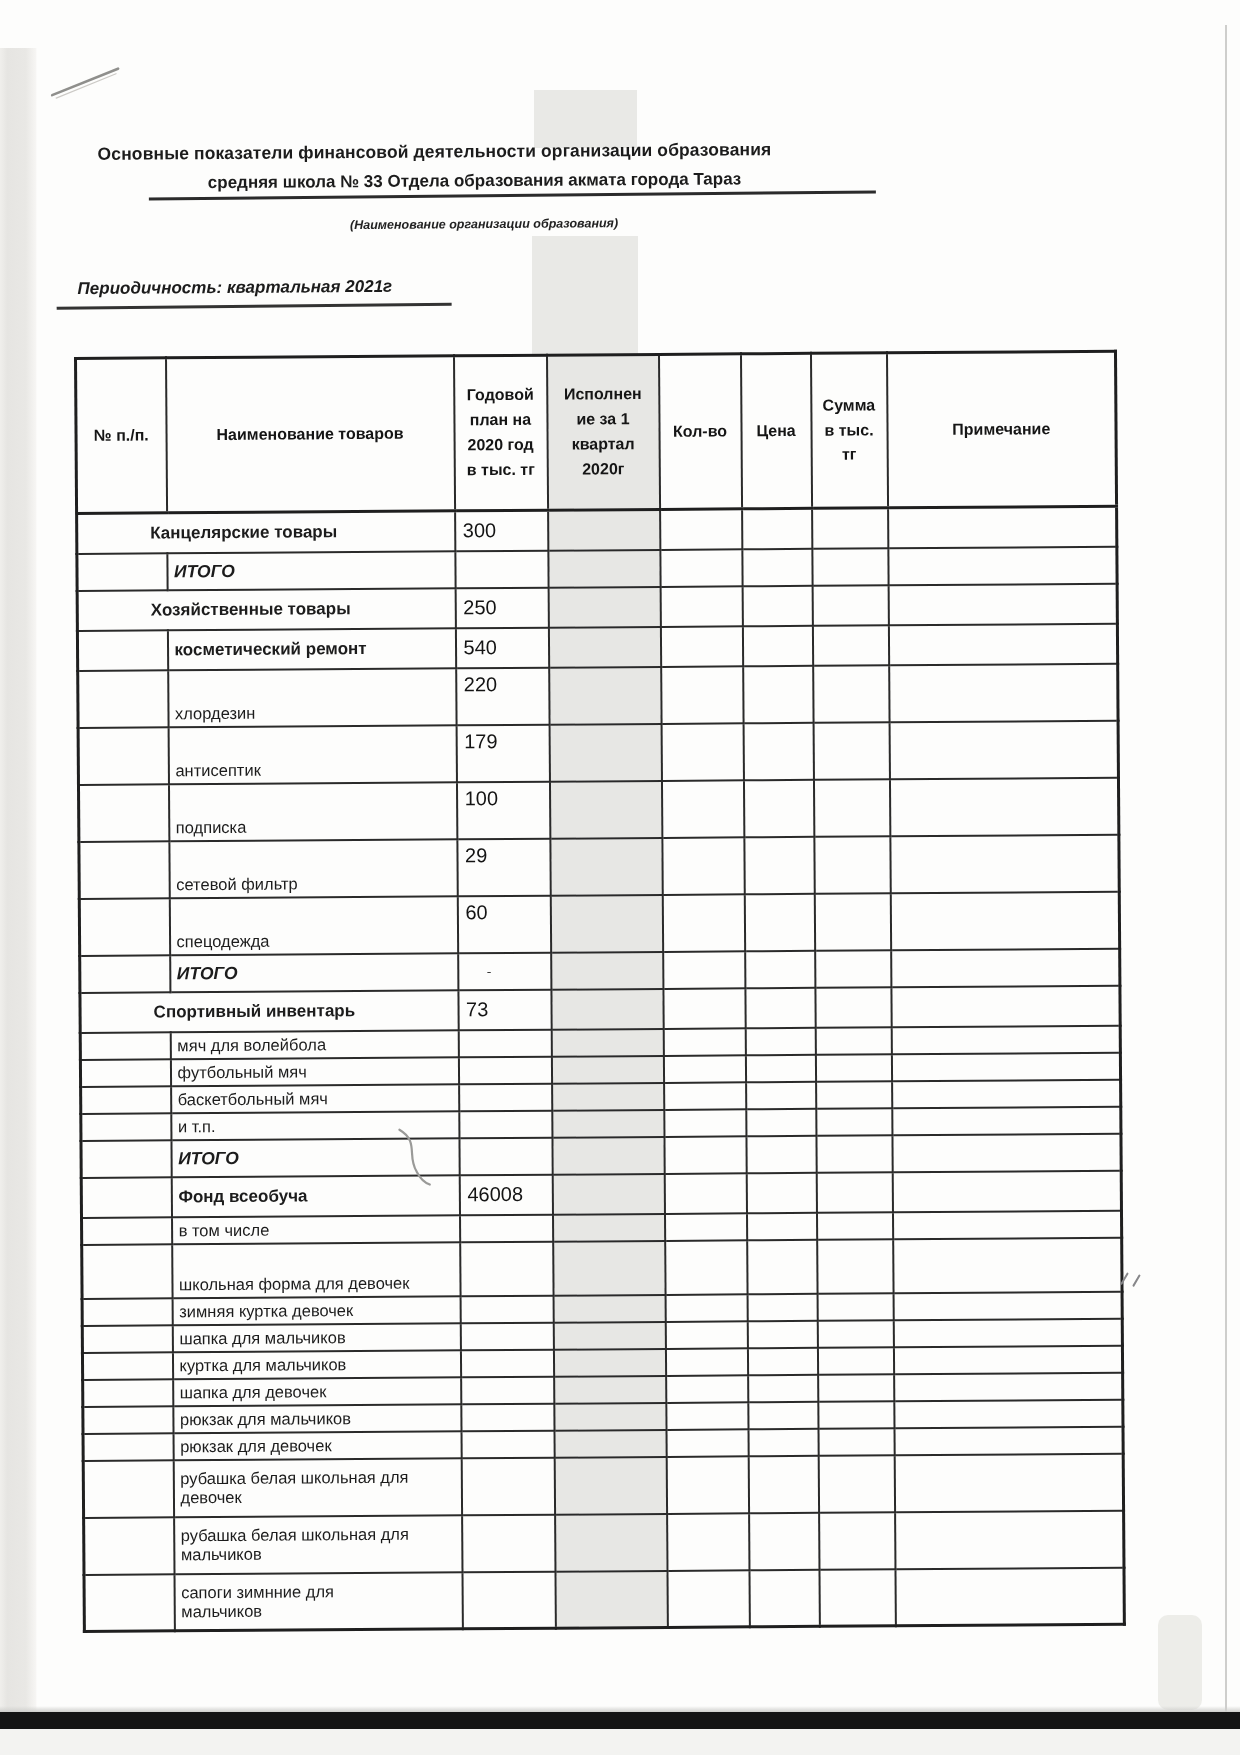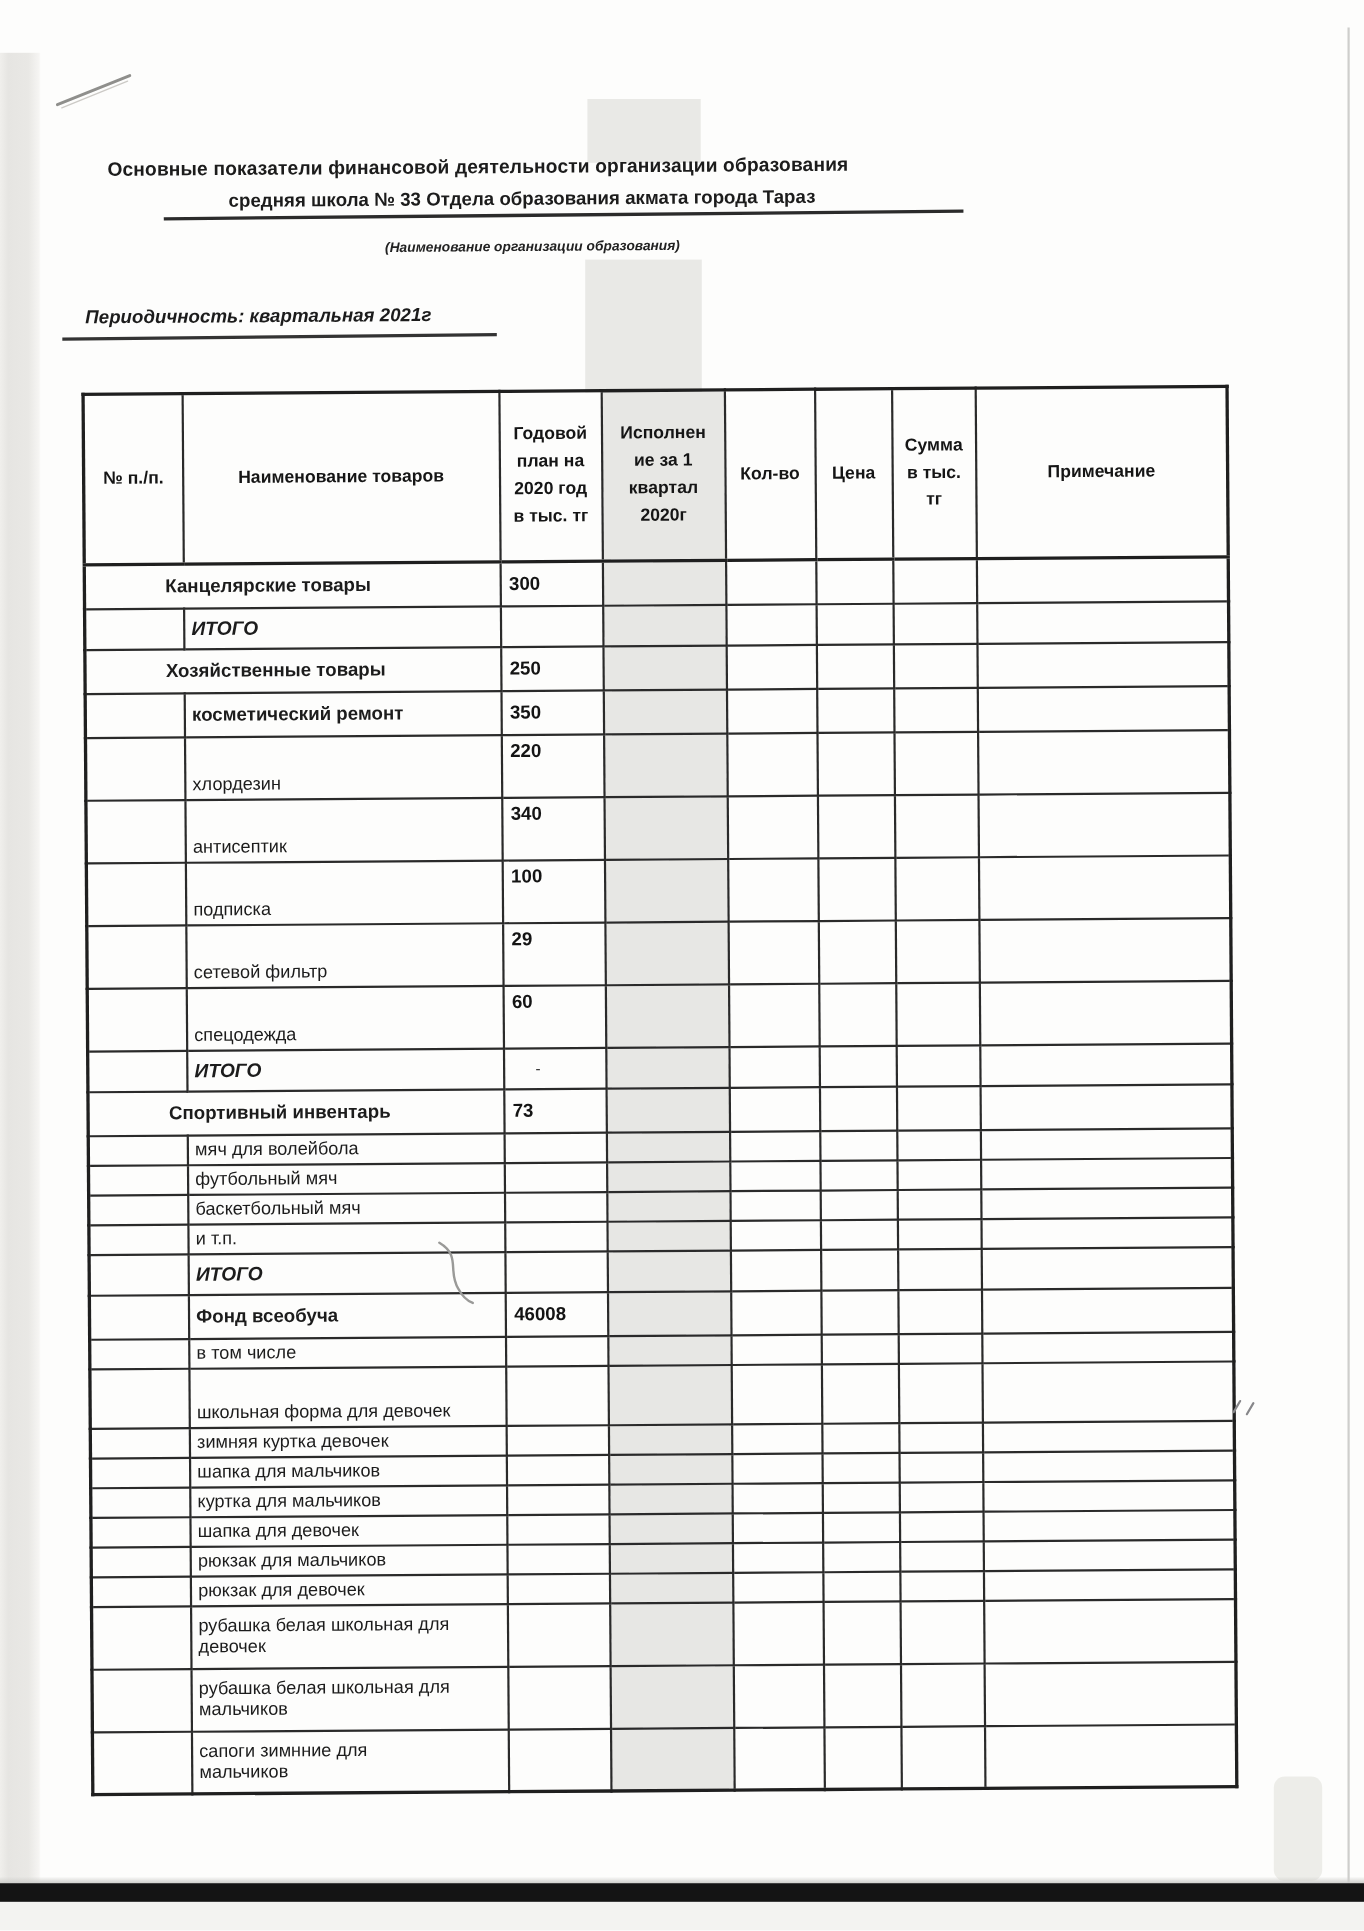--- a/index.html
+++ b/index.html
@@ -72,7 +72,7 @@
   tr.r-bold-item td.cell-name { font-weight:700; font-size:17px; }
   tr.r-tall td.cell-name, tr.r-item-tall td.cell-name { vertical-align:bottom; padding-bottom:3px; }
 
-  td.cell-val { font-weight:700; font-size:17px; padding-left:7px; color:#141414; }
+  td.cell-val { font-weight:400; font-size:20px; padding-left:7px; color:#141414; }
   tr.r-tall td.cell-val { vertical-align:top; padding-top:4px; }
   tr.r-total td.cell-val { font-weight:400; font-size:14px; color:#3a3a3a; padding-left:28px; }
 

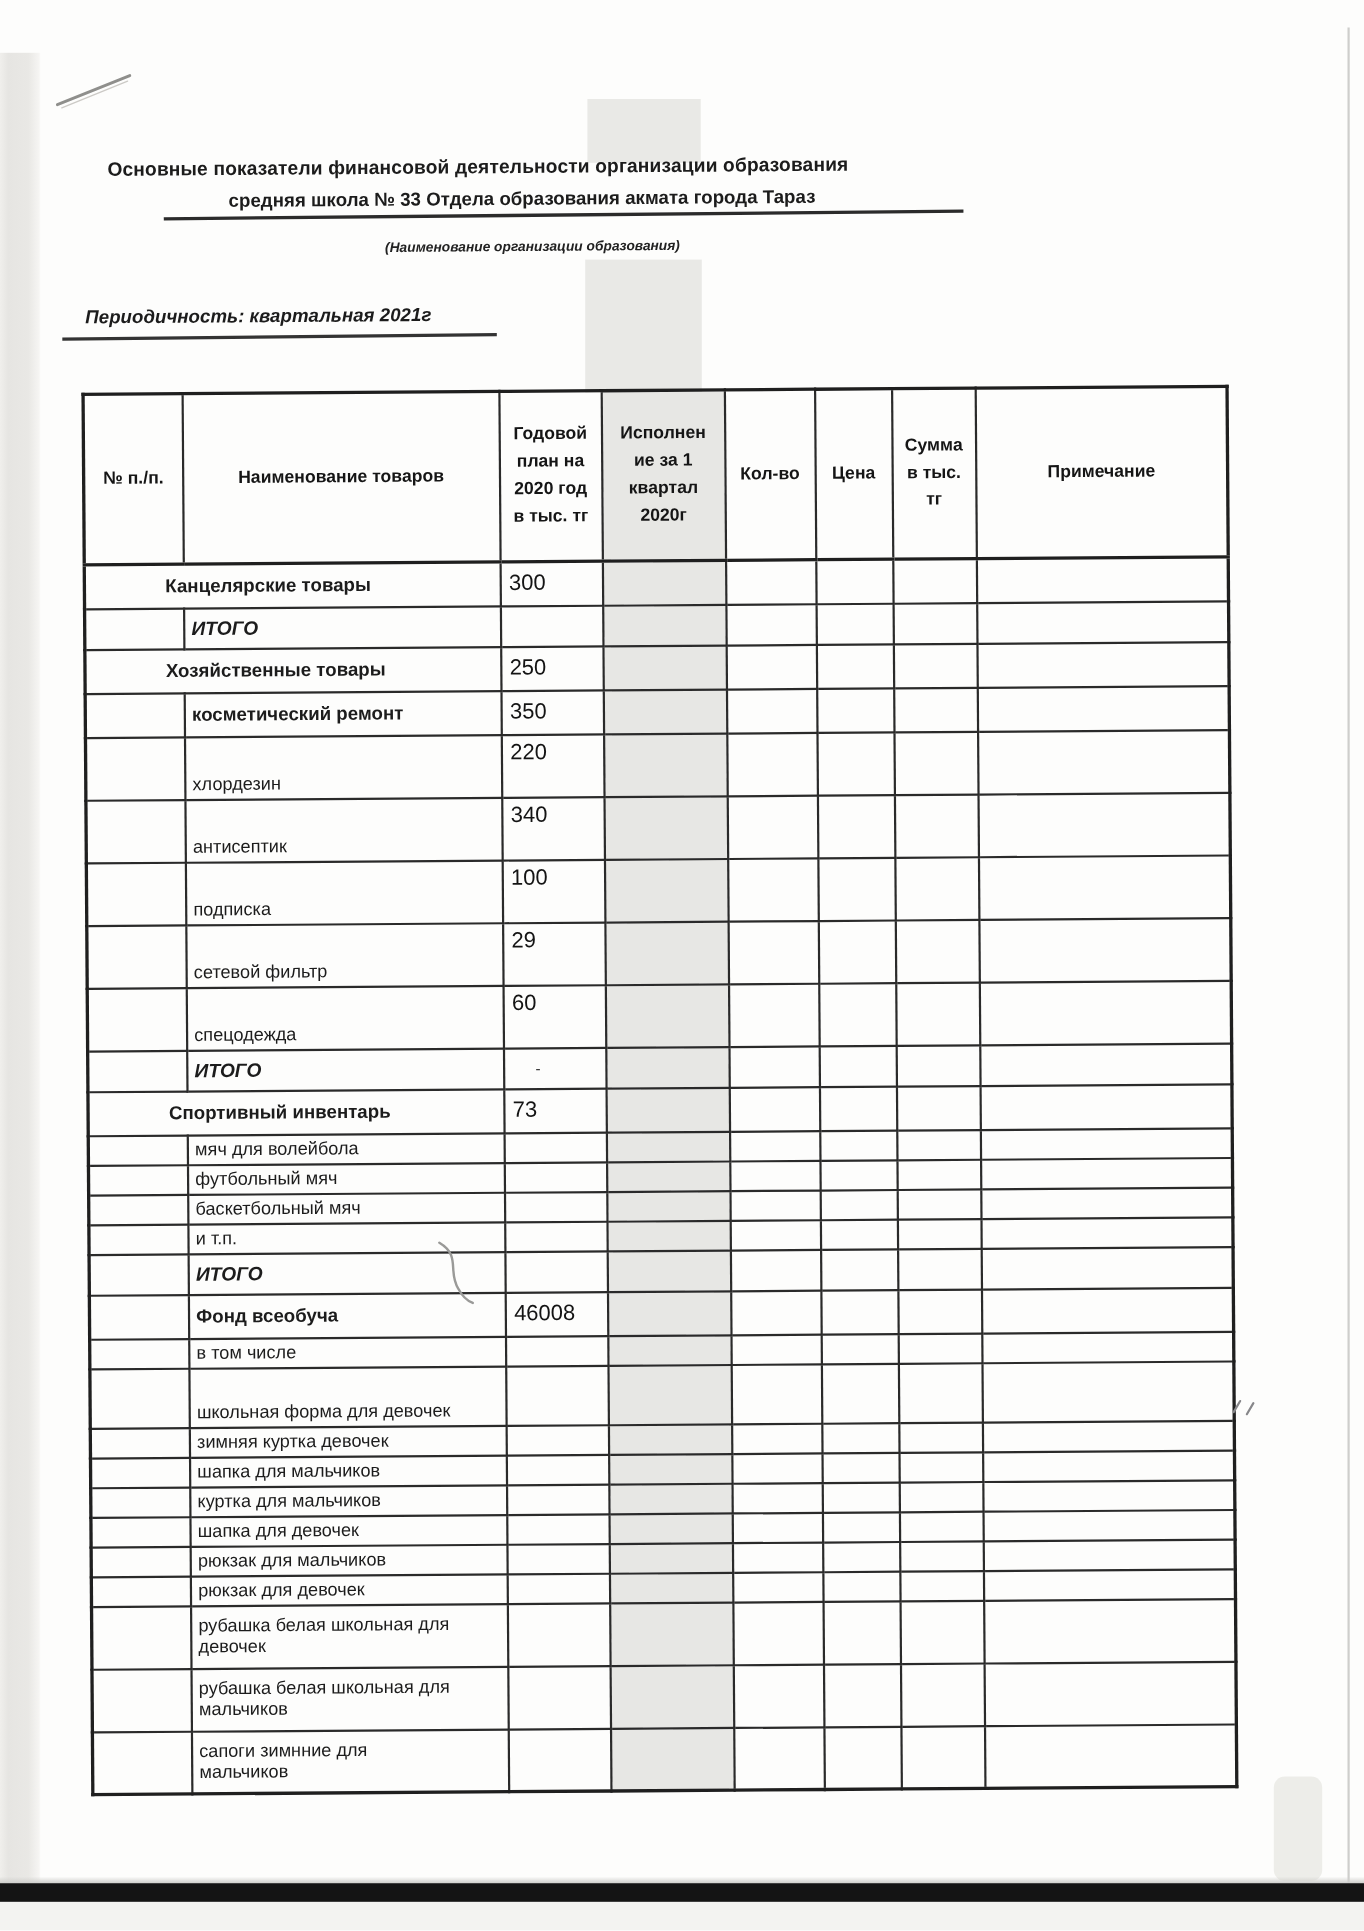--- a/index.html
+++ b/index.html
@@ -169,7 +169,7 @@
           <tr class="r-bold-item">
             <td class="cell-num"></td>
             <td class="cell-name">косметический ремонт</td>
-            <td class="cell-val">350</td>
+            <td class="cell-val">540</td>
             <td class="shade"></td>
             <td class="cell-qty"></td>
             <td class="cell-price"></td>

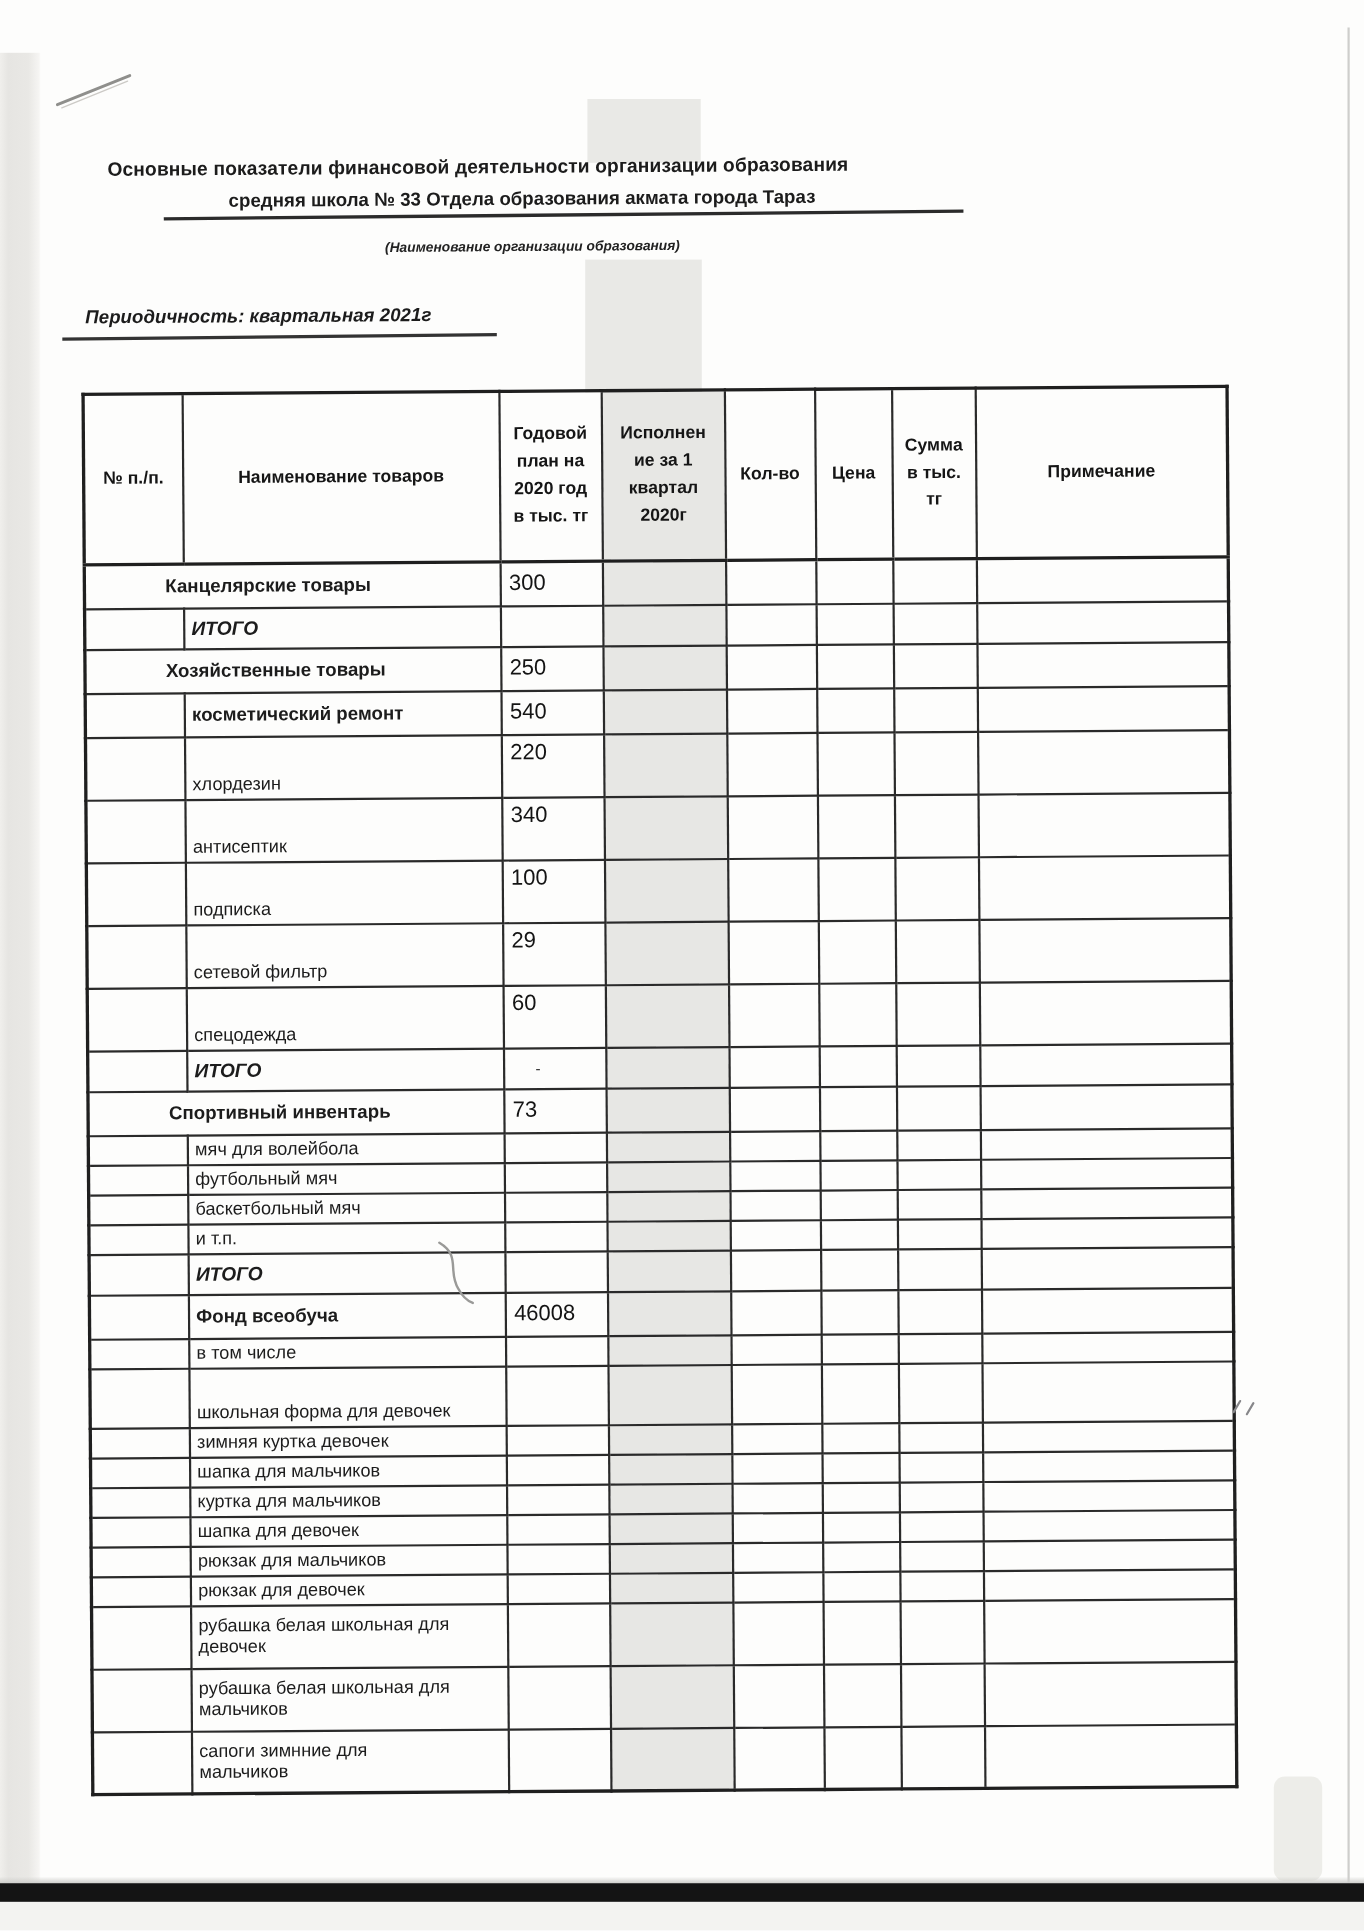--- a/index.html
+++ b/index.html
@@ -189,7 +189,7 @@
           <tr class="r-tall">
             <td class="cell-num"></td>
             <td class="cell-name">антисептик</td>
-            <td class="cell-val">340</td>
+            <td class="cell-val">179</td>
             <td class="shade"></td>
             <td class="cell-qty"></td>
             <td class="cell-price"></td>

